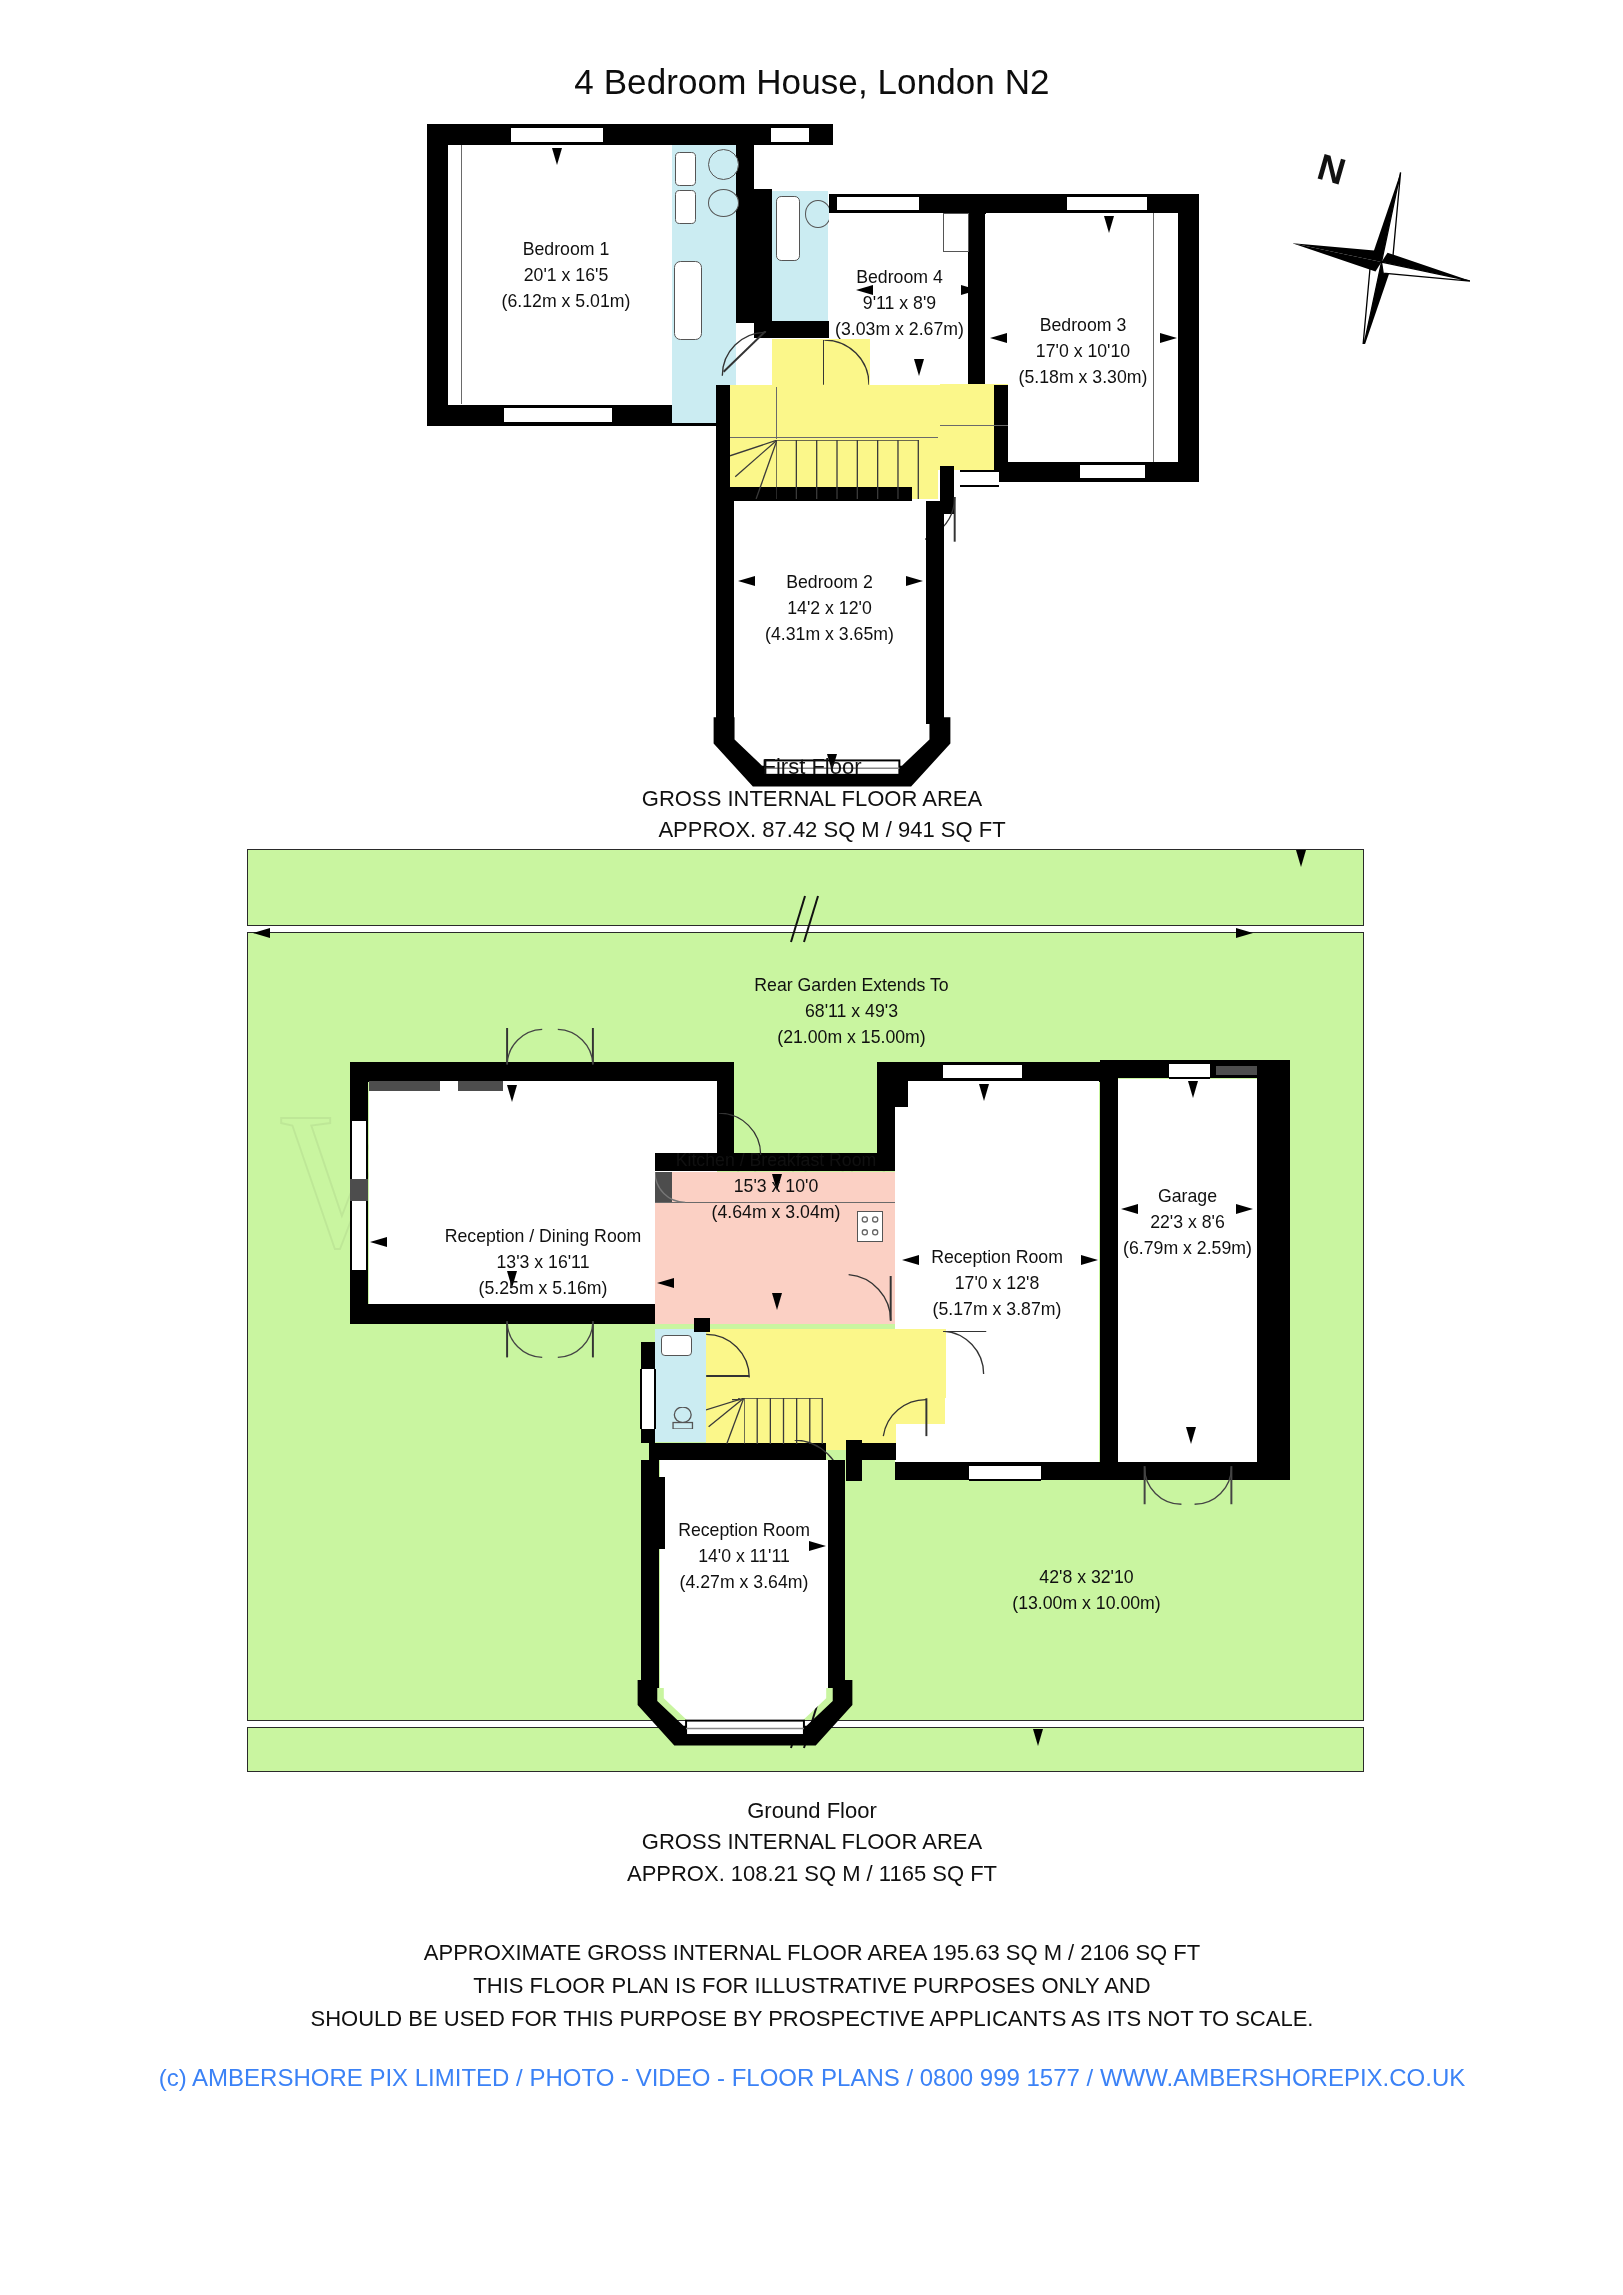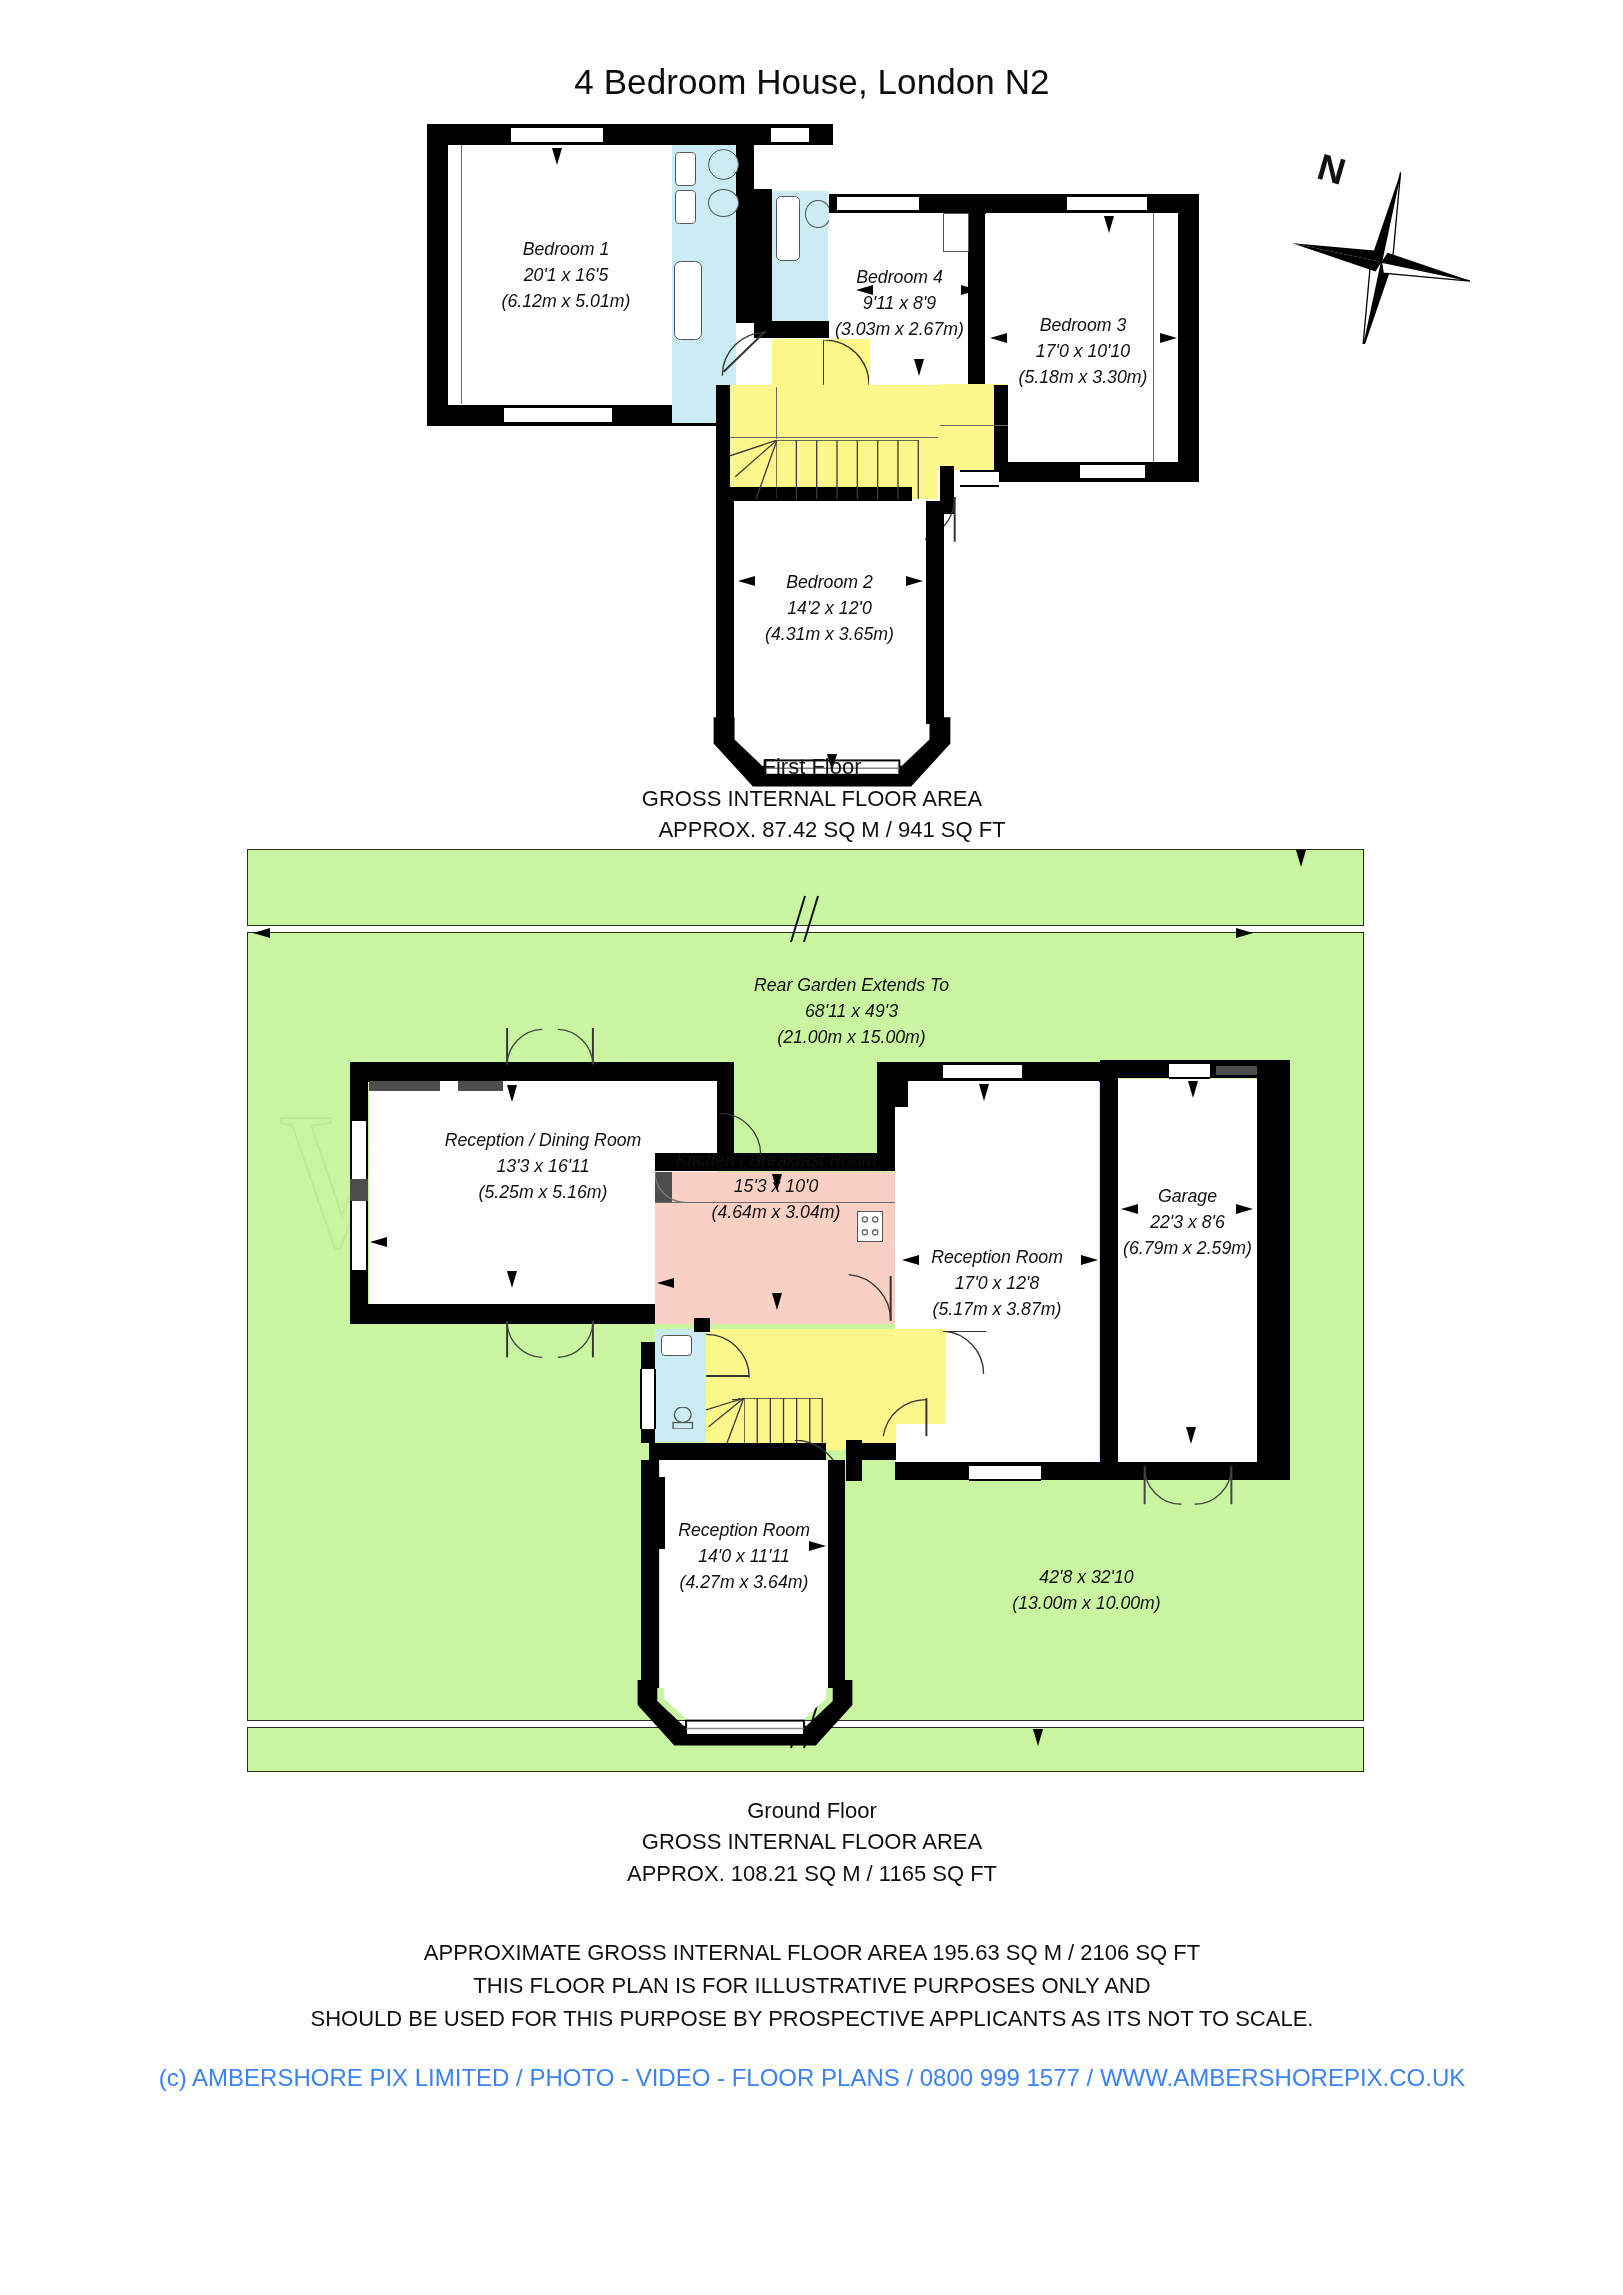--- a/index.html
+++ b/index.html
@@ -18,7 +18,7 @@
     text-align:center; font-size:35px; letter-spacing:0.1px; color:#0d0d0d;
   }
   .ctext { position:absolute; text-align:center; white-space:nowrap; }
-  .rmlbl { font-size:17.7px; line-height:26px; color:#101010;font-style:italic; }
+  .rmlbl { font-size:17.7px; line-height:26px; color:#101010; }
   .caplbl { font-size:22px; line-height:31px; color:#101010; }
   .capsm  { font-size:24px; line-height:30px; color:#3b82f6; }
 

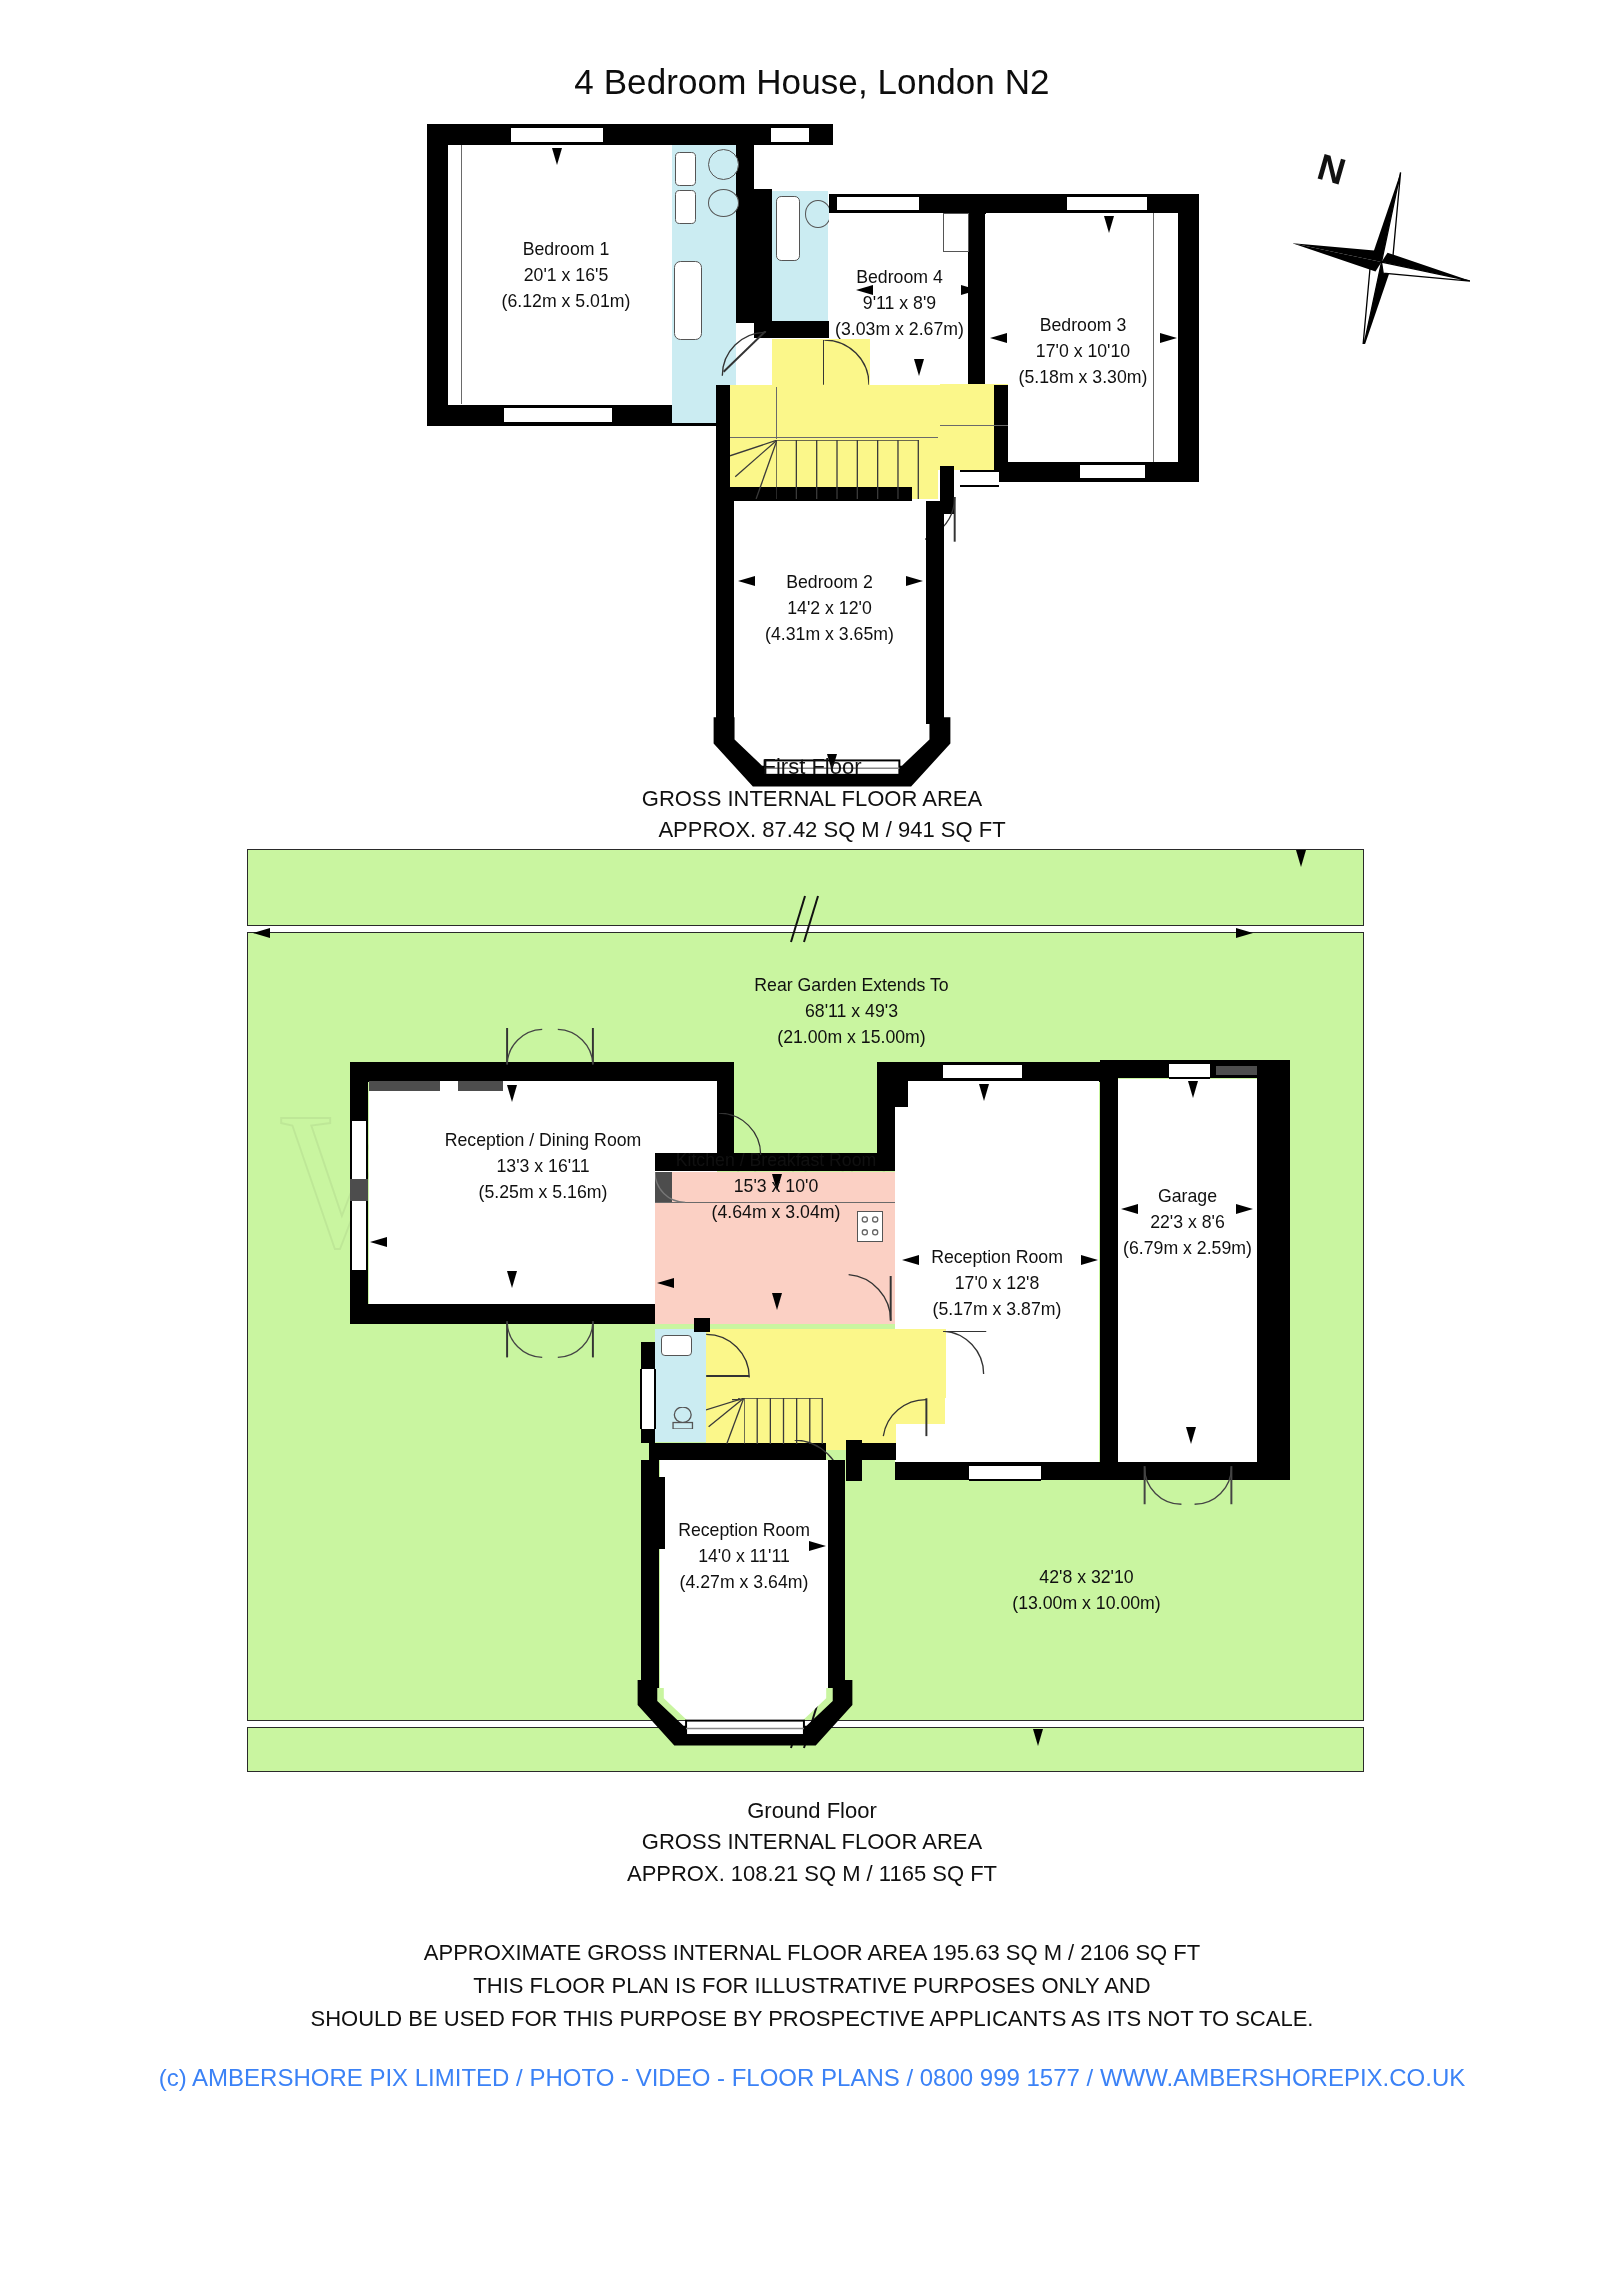--- a/index.html
+++ b/index.html
@@ -299,7 +299,7 @@
       </svg>
     </div>
 
-    <div class="ctext rmlbl" style="left:369px;top:1127px;width:348px;">
+    <div class="ctext rmlbl" style="left:369px;top:1223px;width:348px;">
       <div>Reception / Dining Room</div>
       <div>13'3 x 16'11</div>
       <div>(5.25m x 5.16m)</div>

